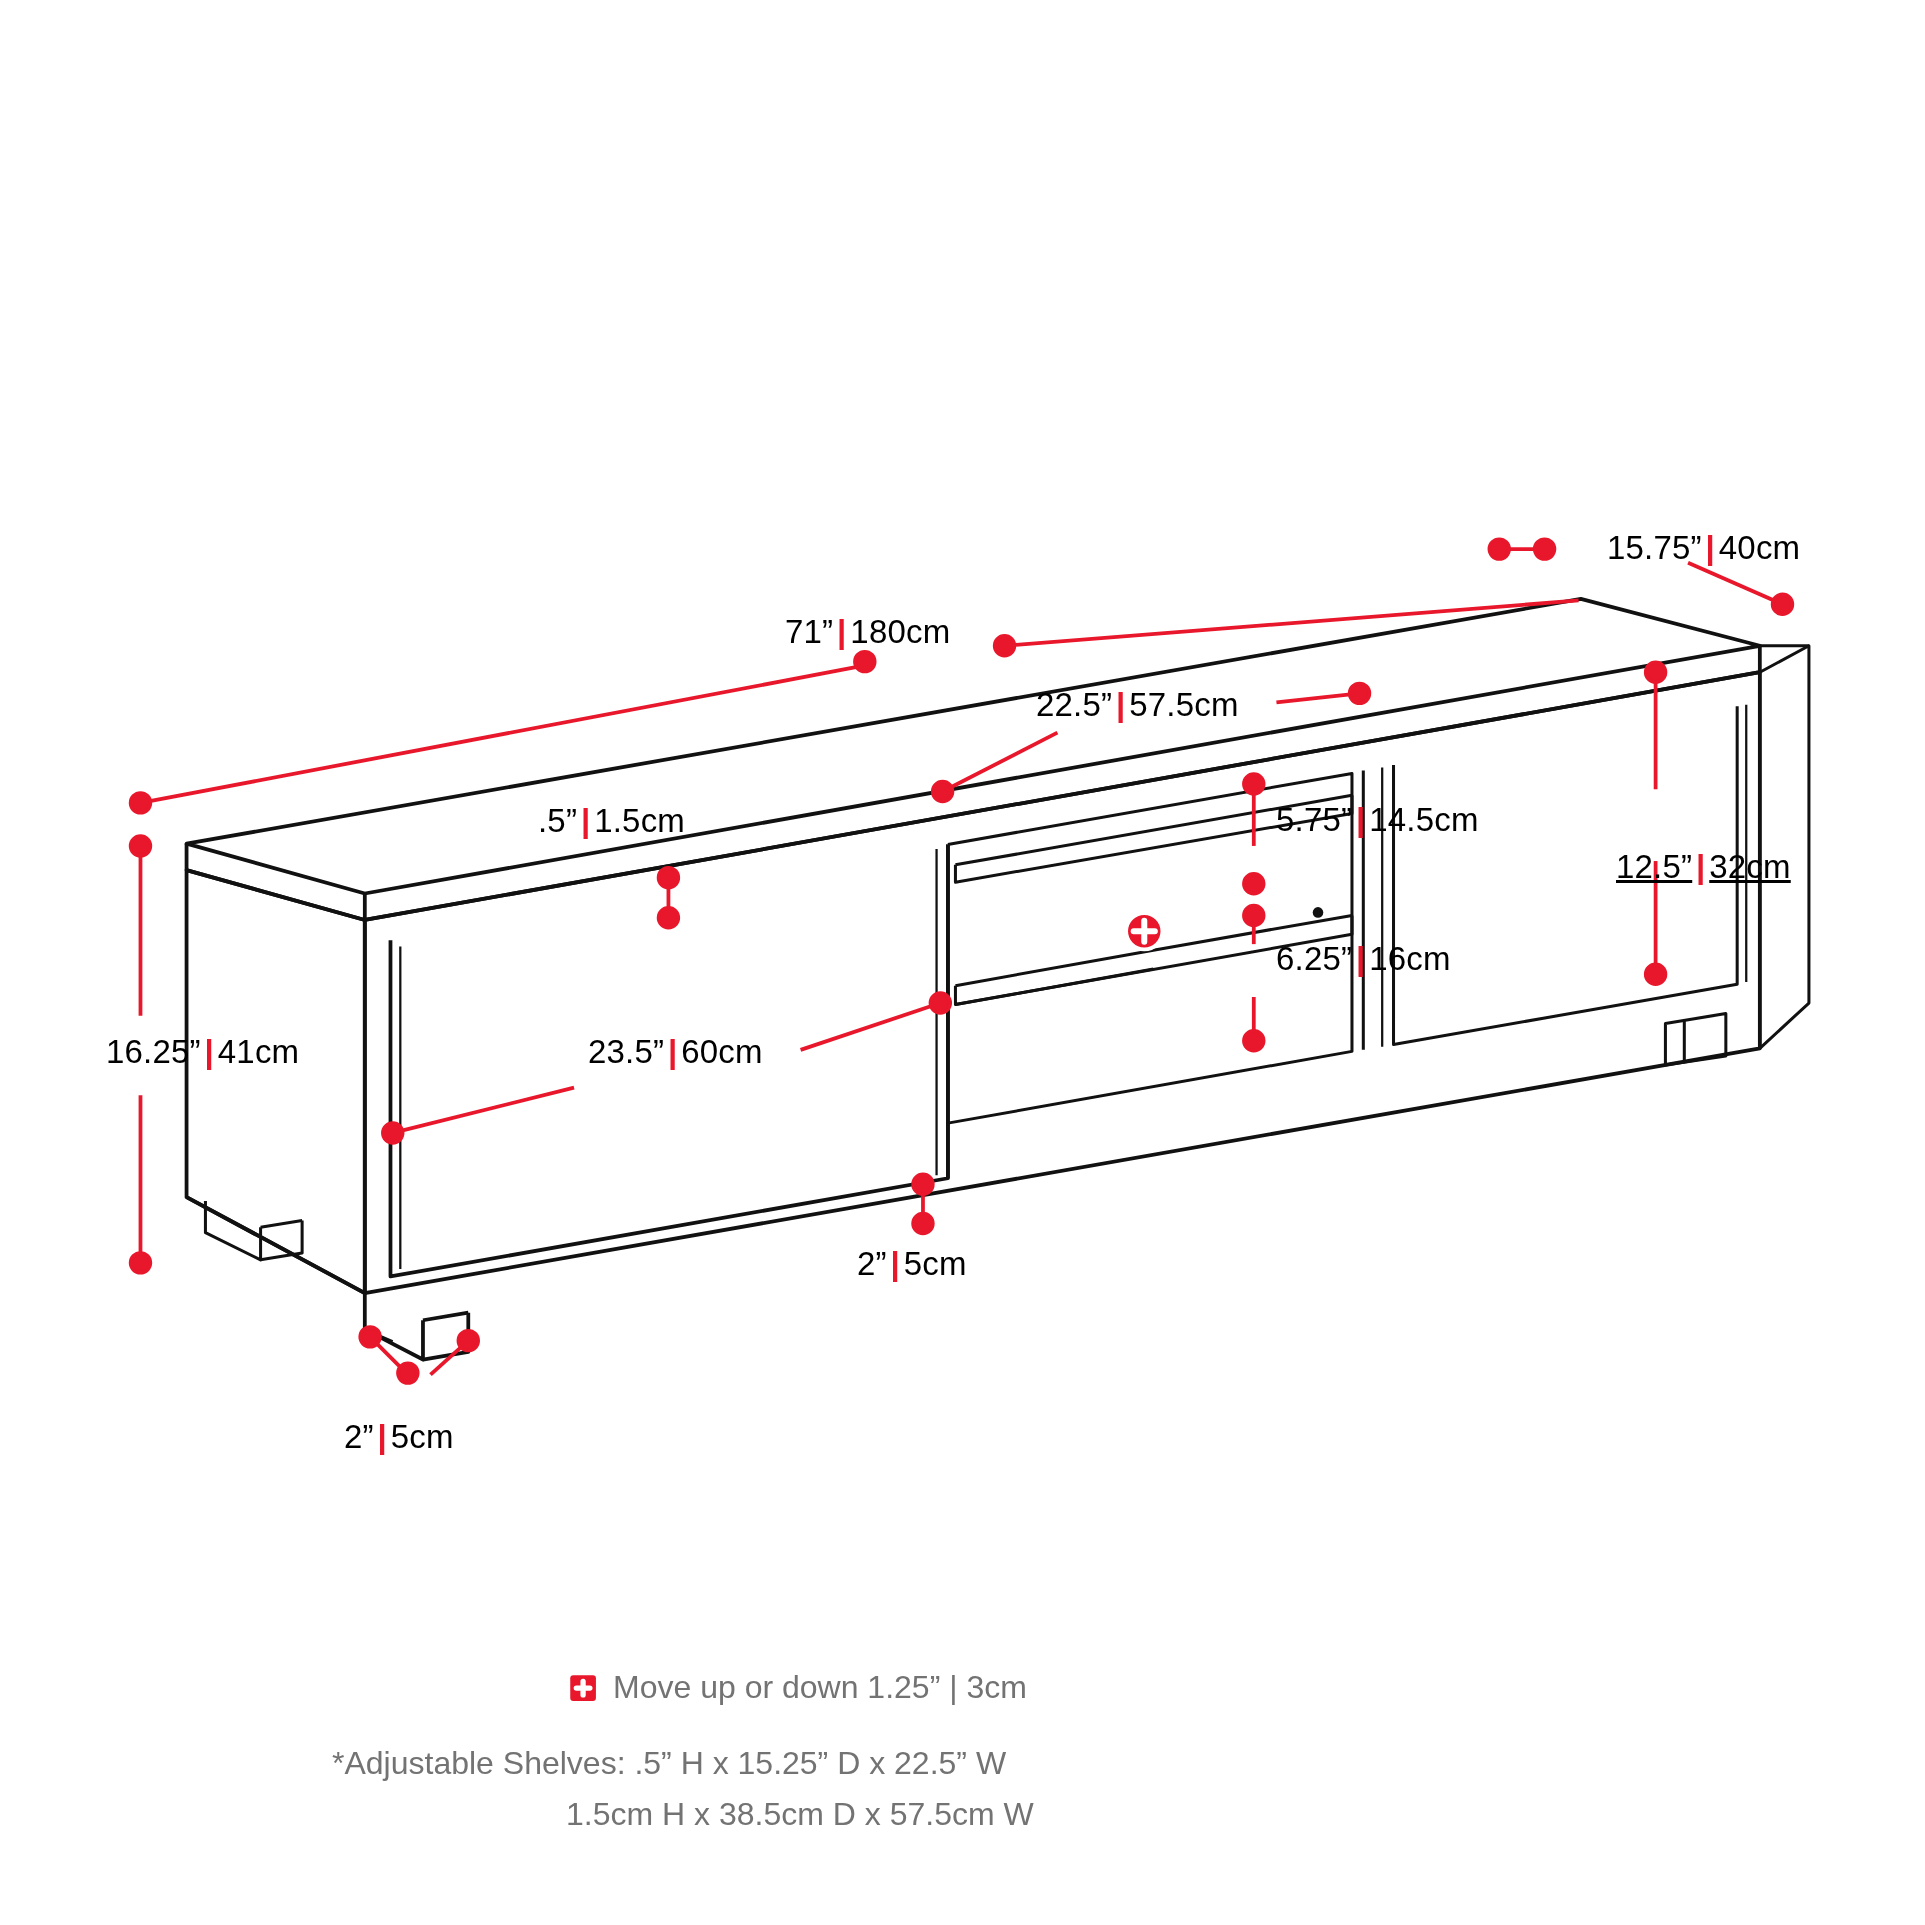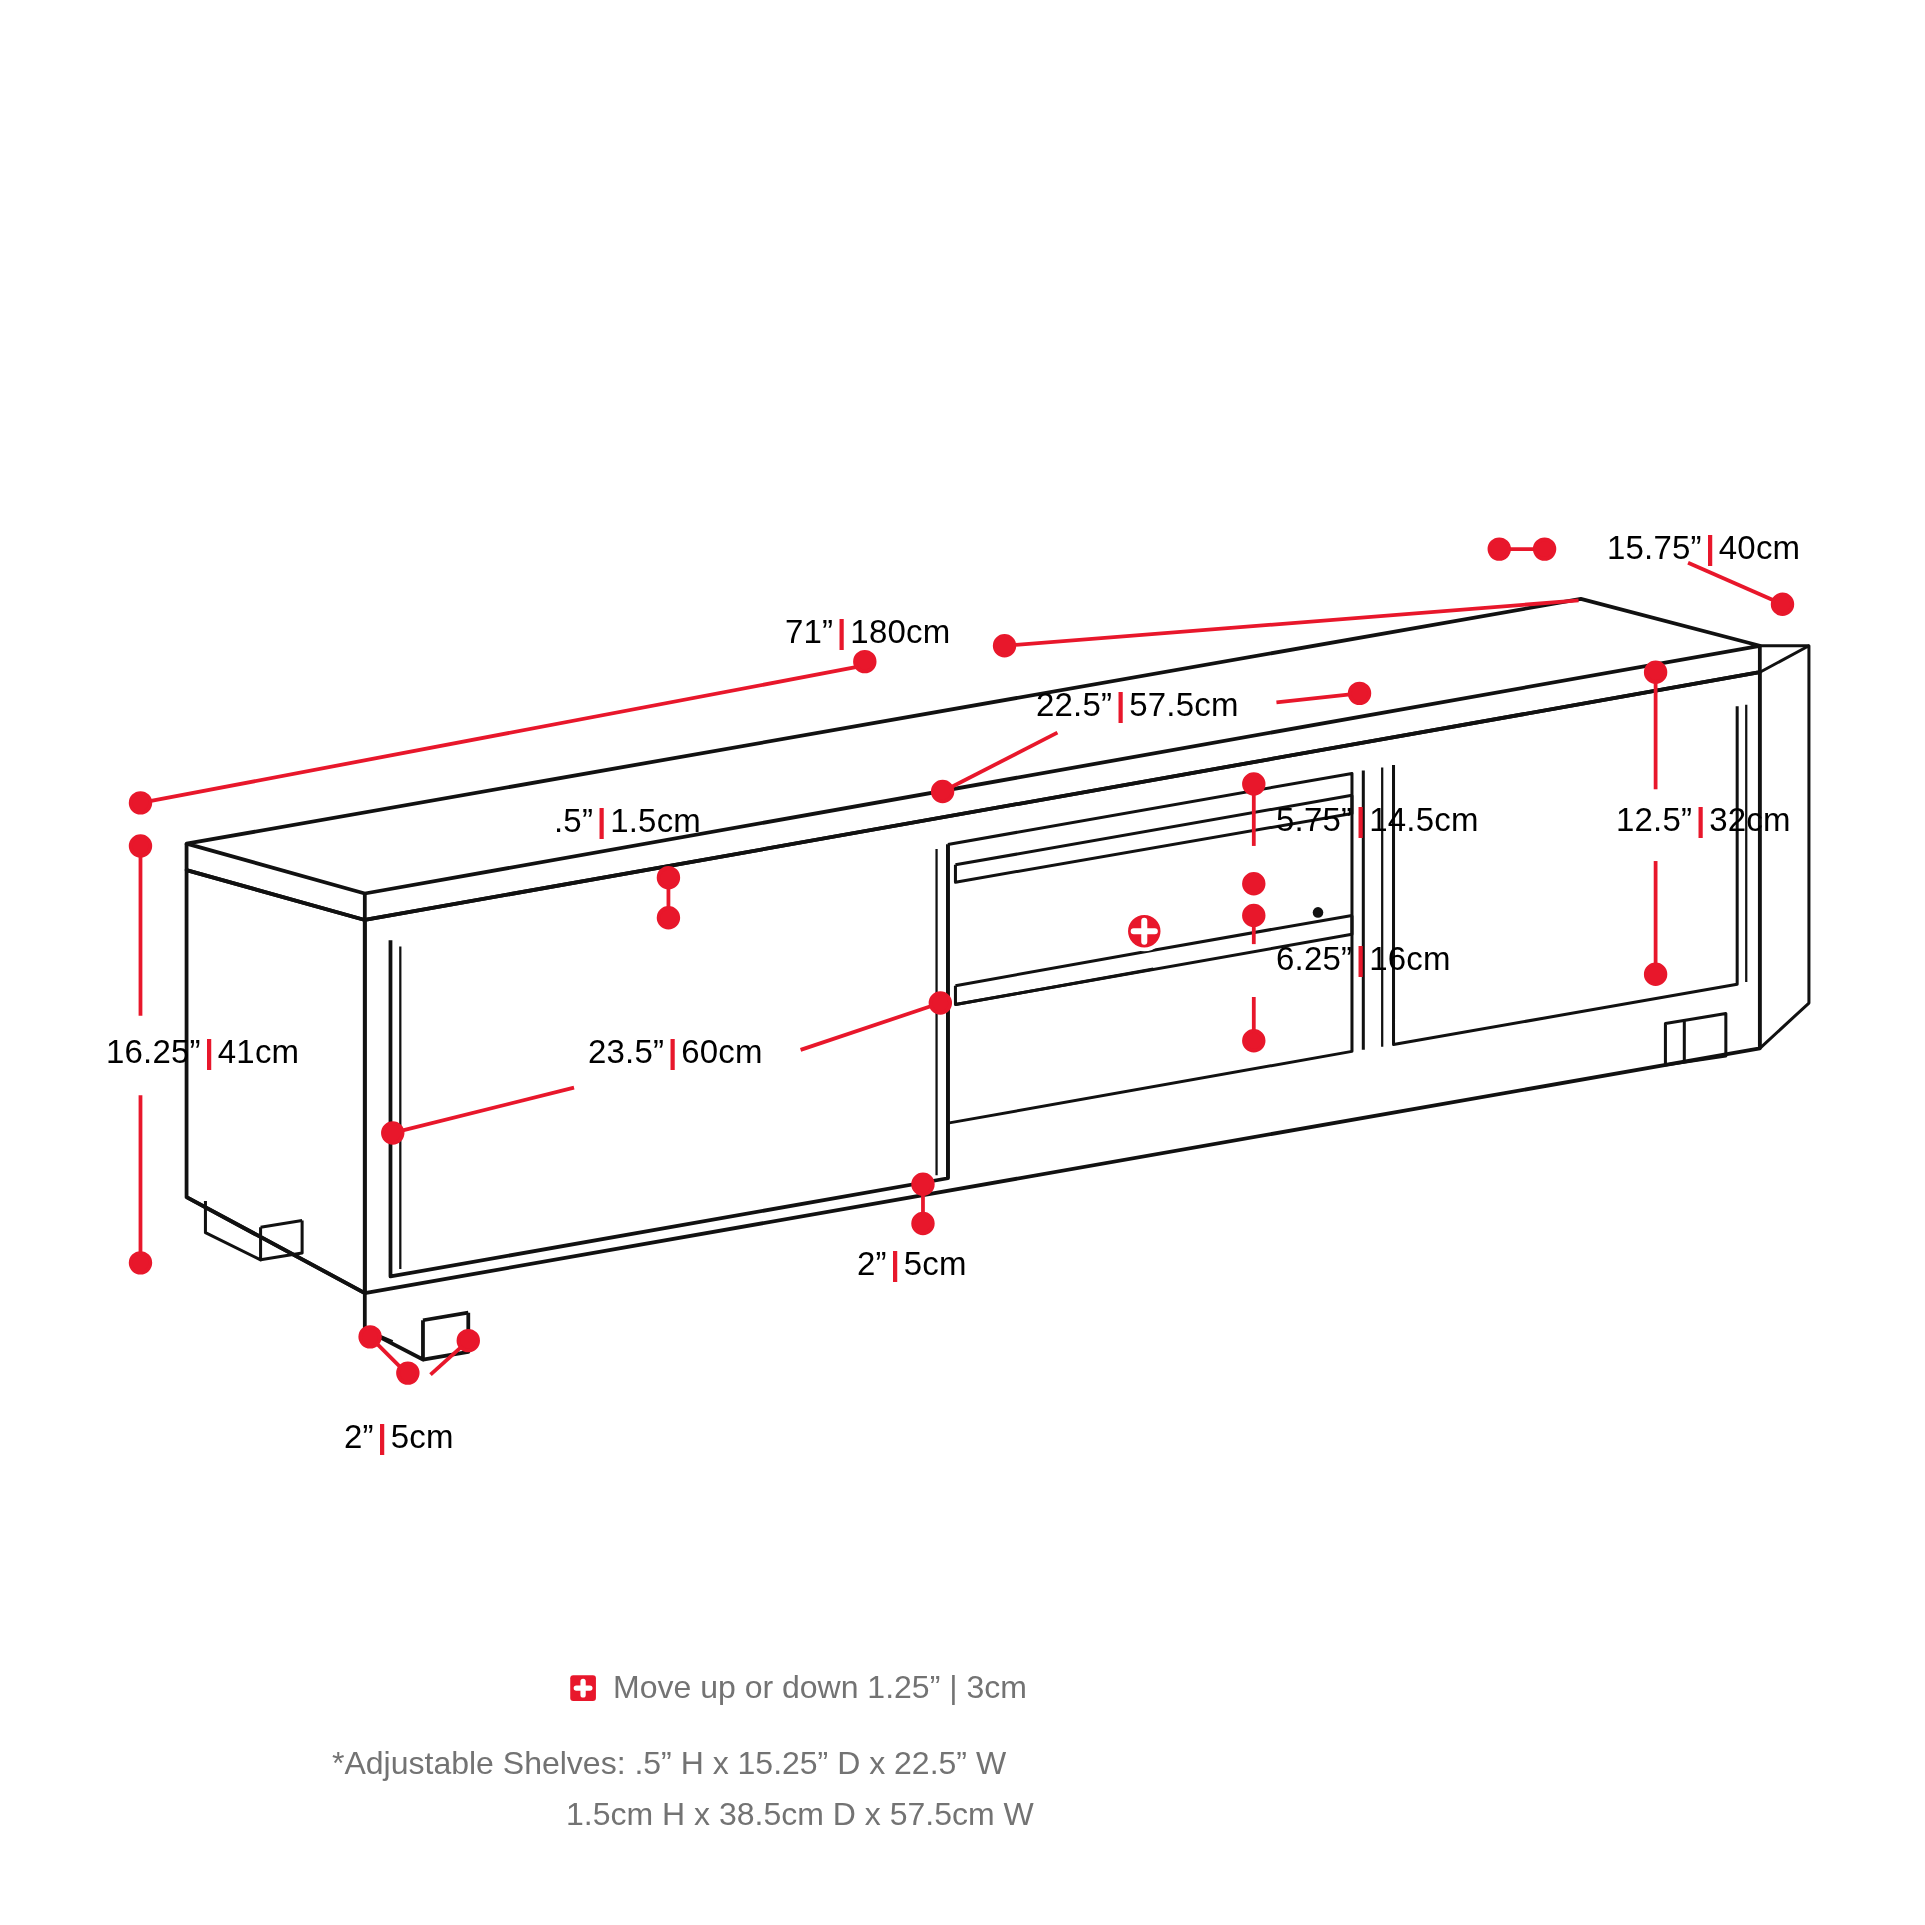--- a/index.html
+++ b/index.html
@@ -191,7 +191,7 @@
     <span>22.5”</span><span class="sep">|</span><span>57.5cm</span>
   </div>
 
-  <div class="dim-label" style="left:538px; top:802px;margin-left:16px;">
+  <div class="dim-label" style="left:538px; top:802px;">
     <span>.5”</span><span class="sep">|</span><span>1.5cm</span>
   </div>
 

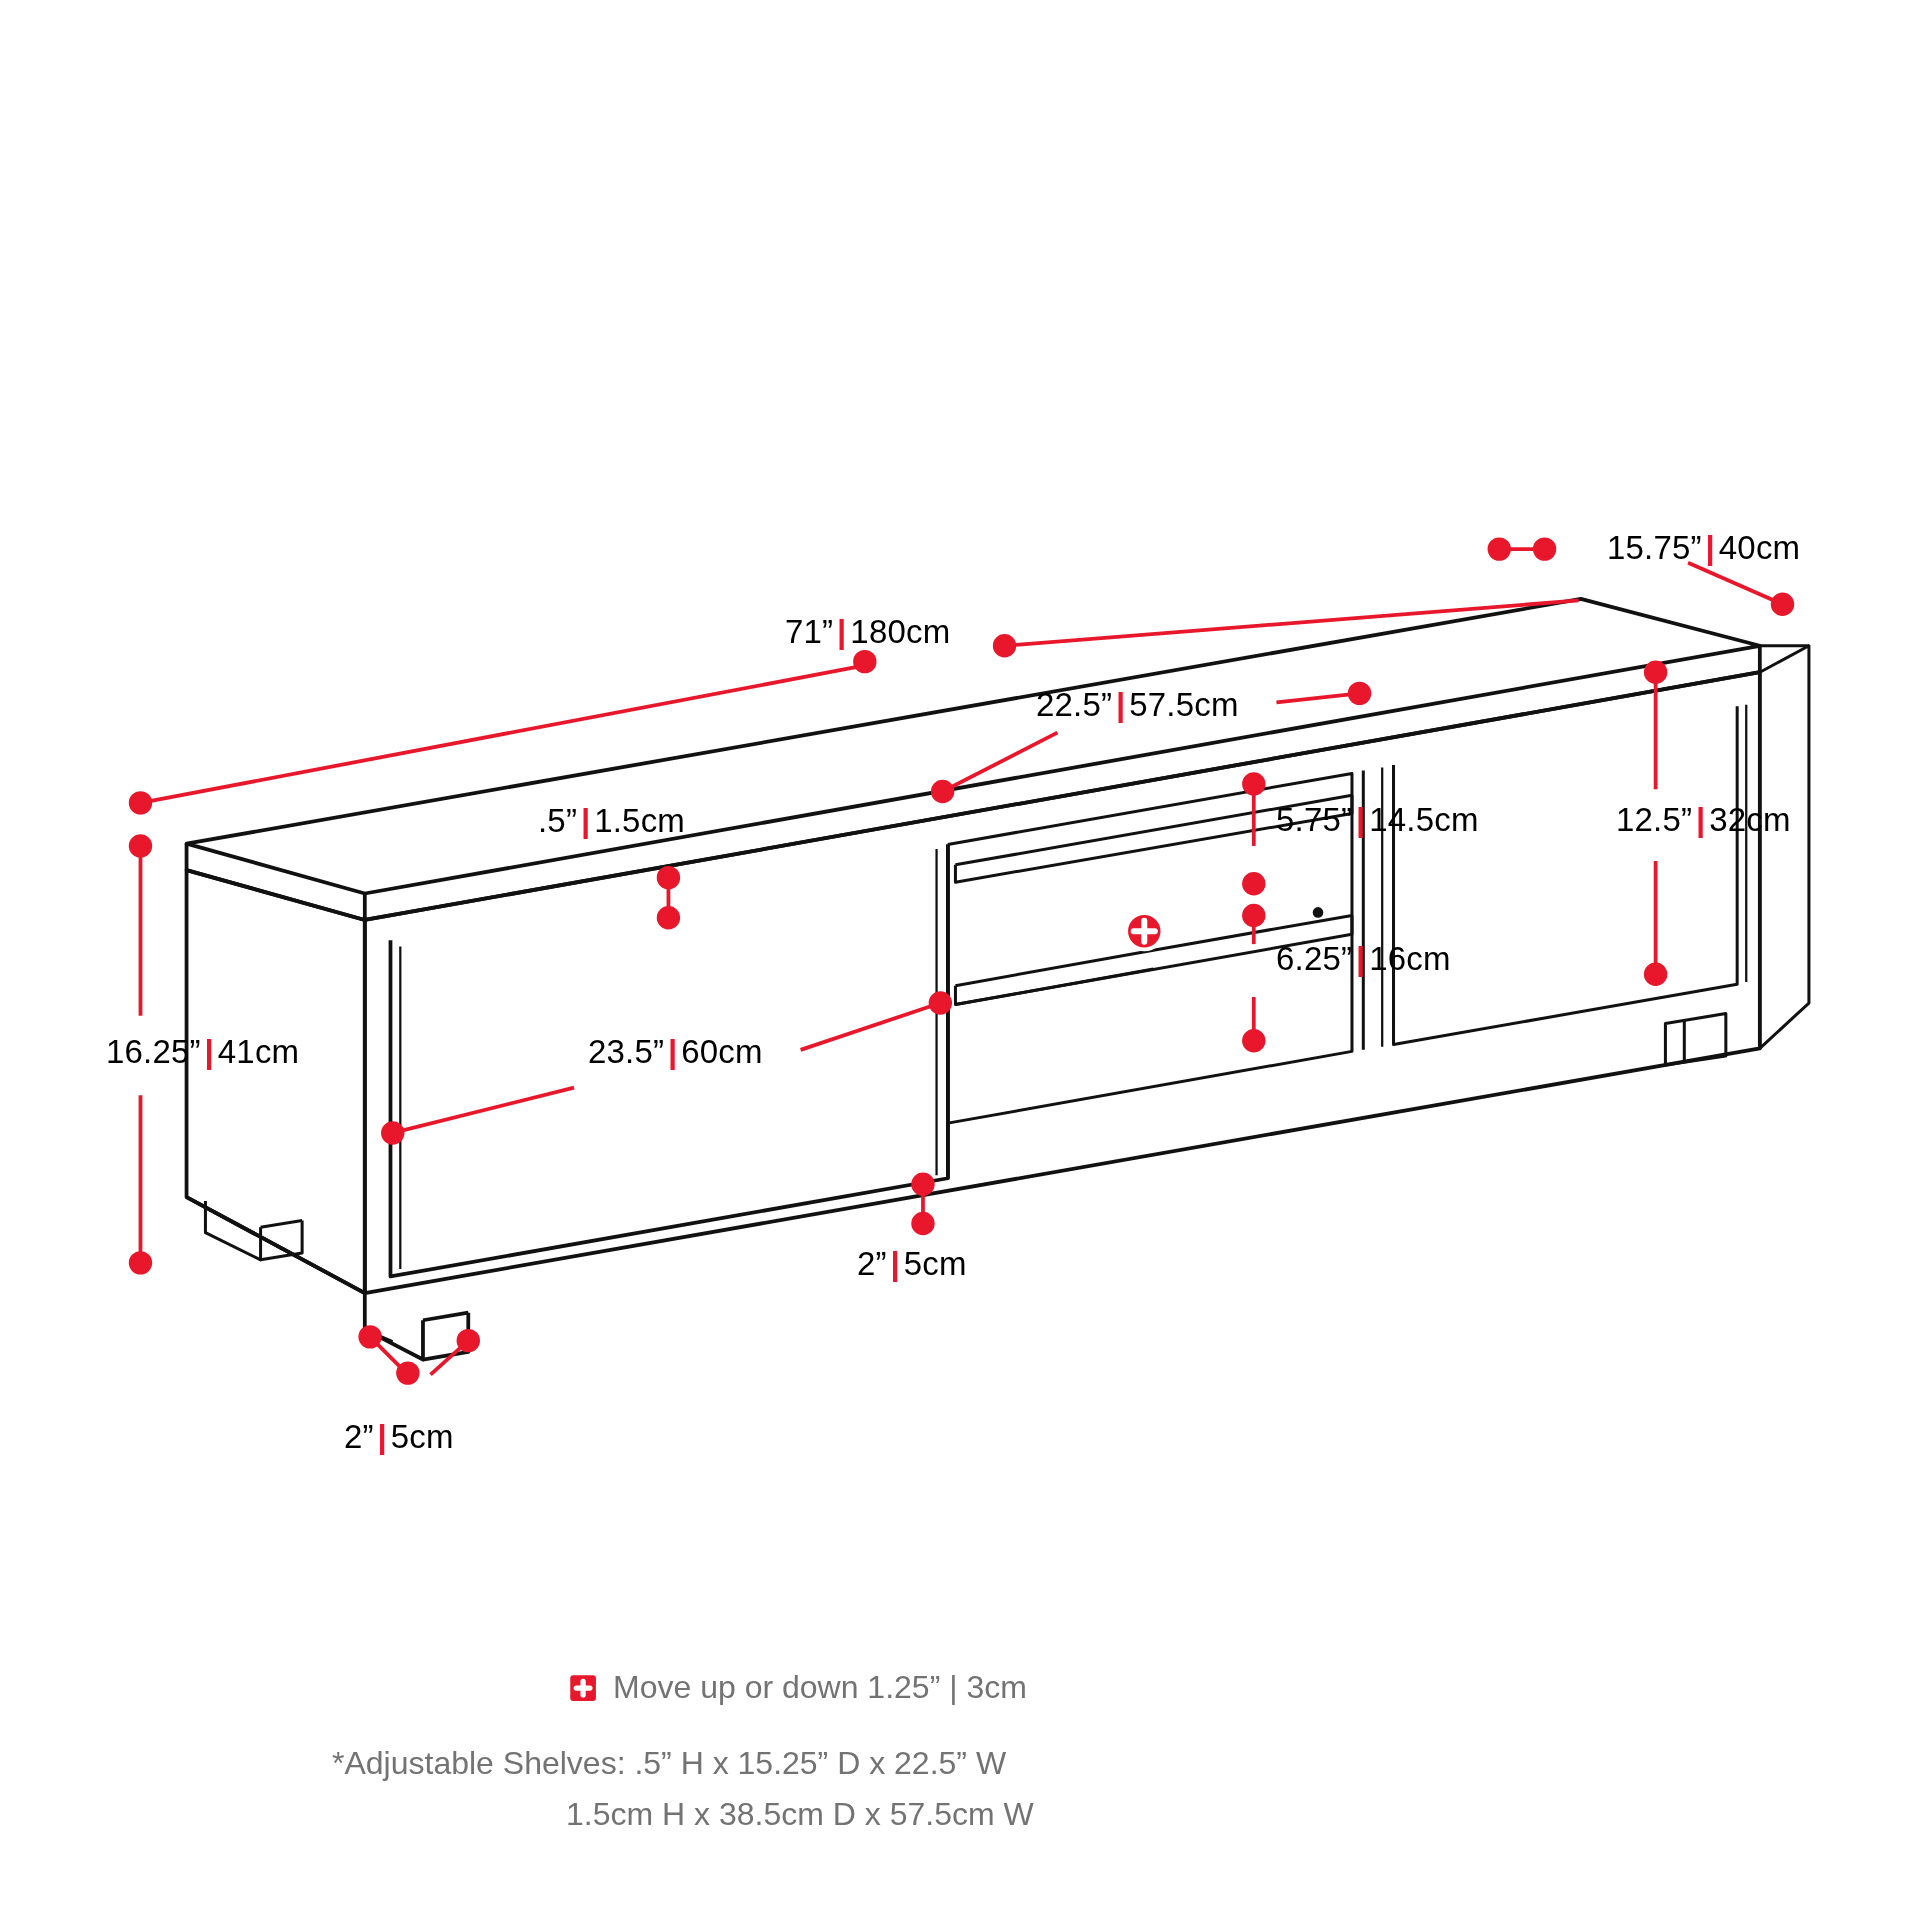--- a/index.html
+++ b/index.html
@@ -199,7 +199,7 @@
     <span>5.75”</span><span class="sep">|</span><span>14.5cm</span>
   </div>
 
-  <div class="dim-label" style="left:1616px; top:801px;">
+  <div class="dim-label" style="left:1616px; top:848px;text-decoration:underline;">
     <span>12.5”</span><span class="sep">|</span><span>32cm</span>
   </div>
 

